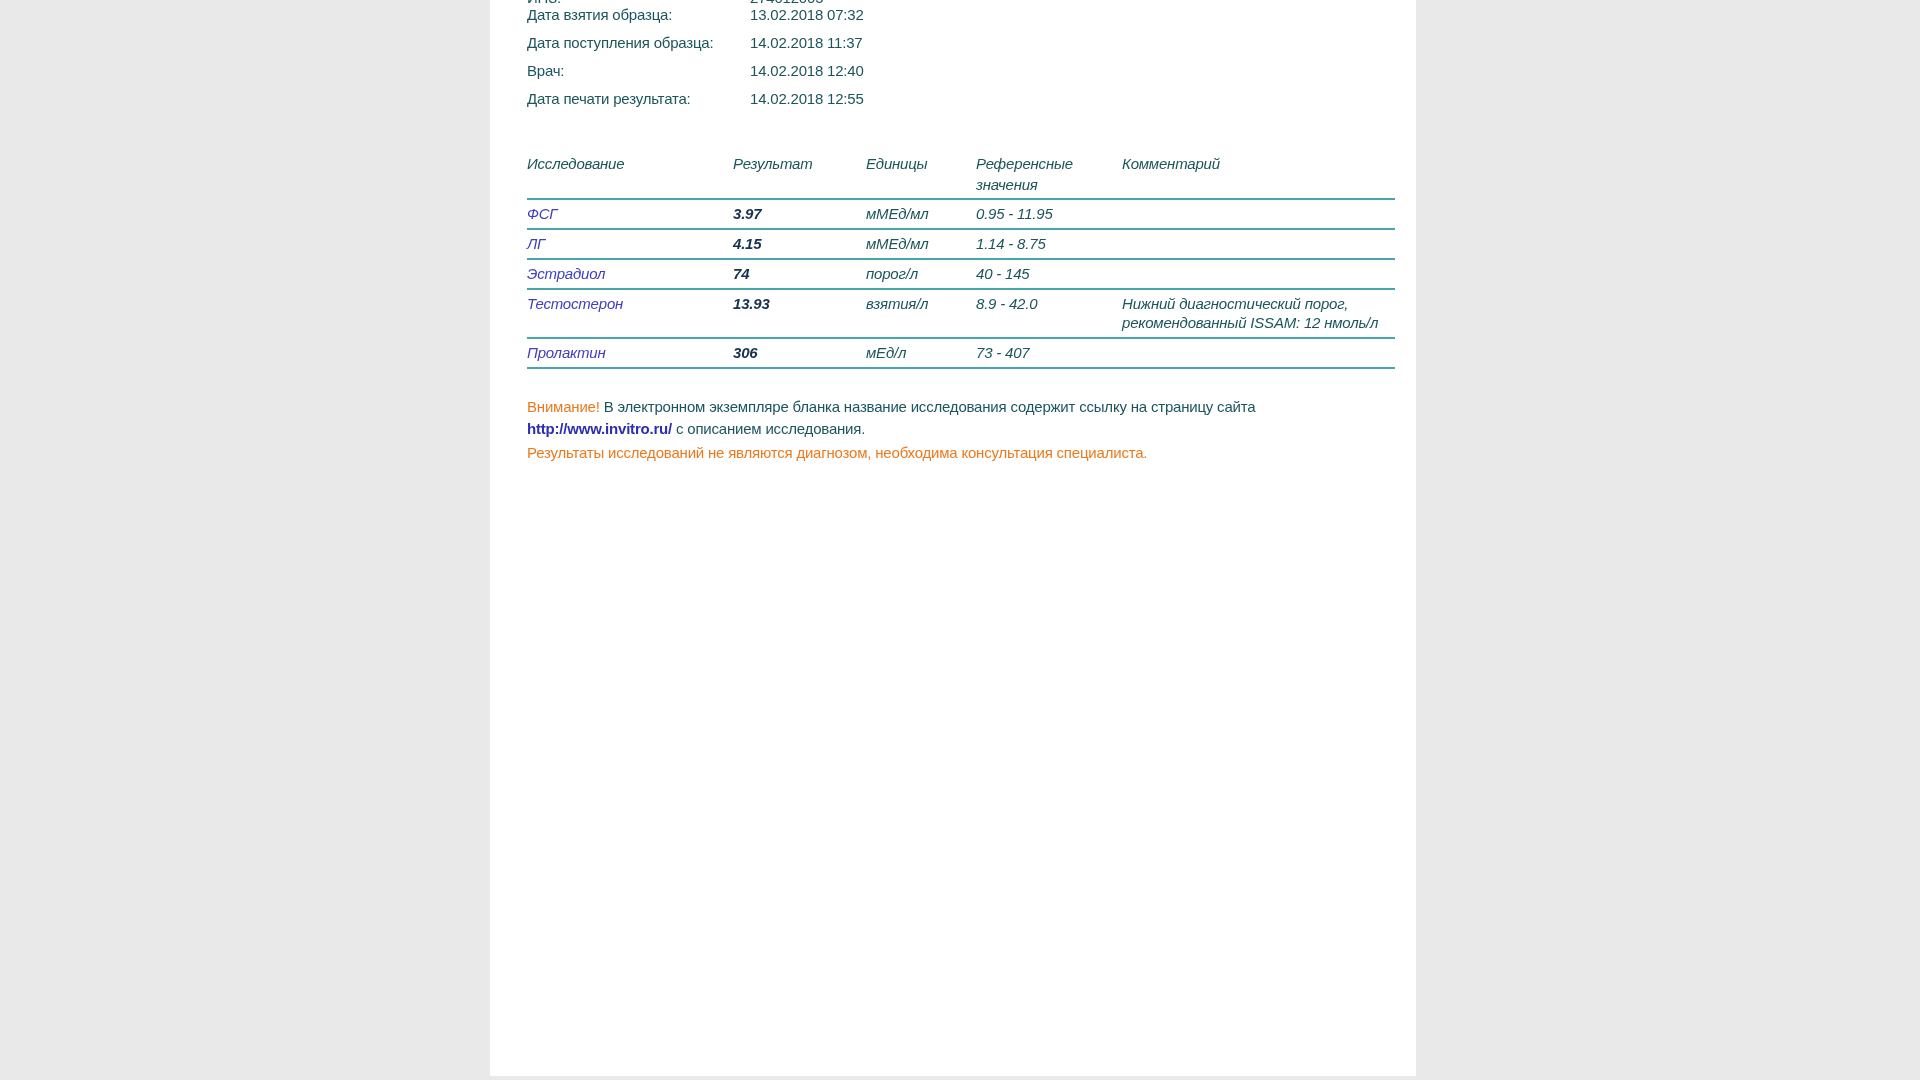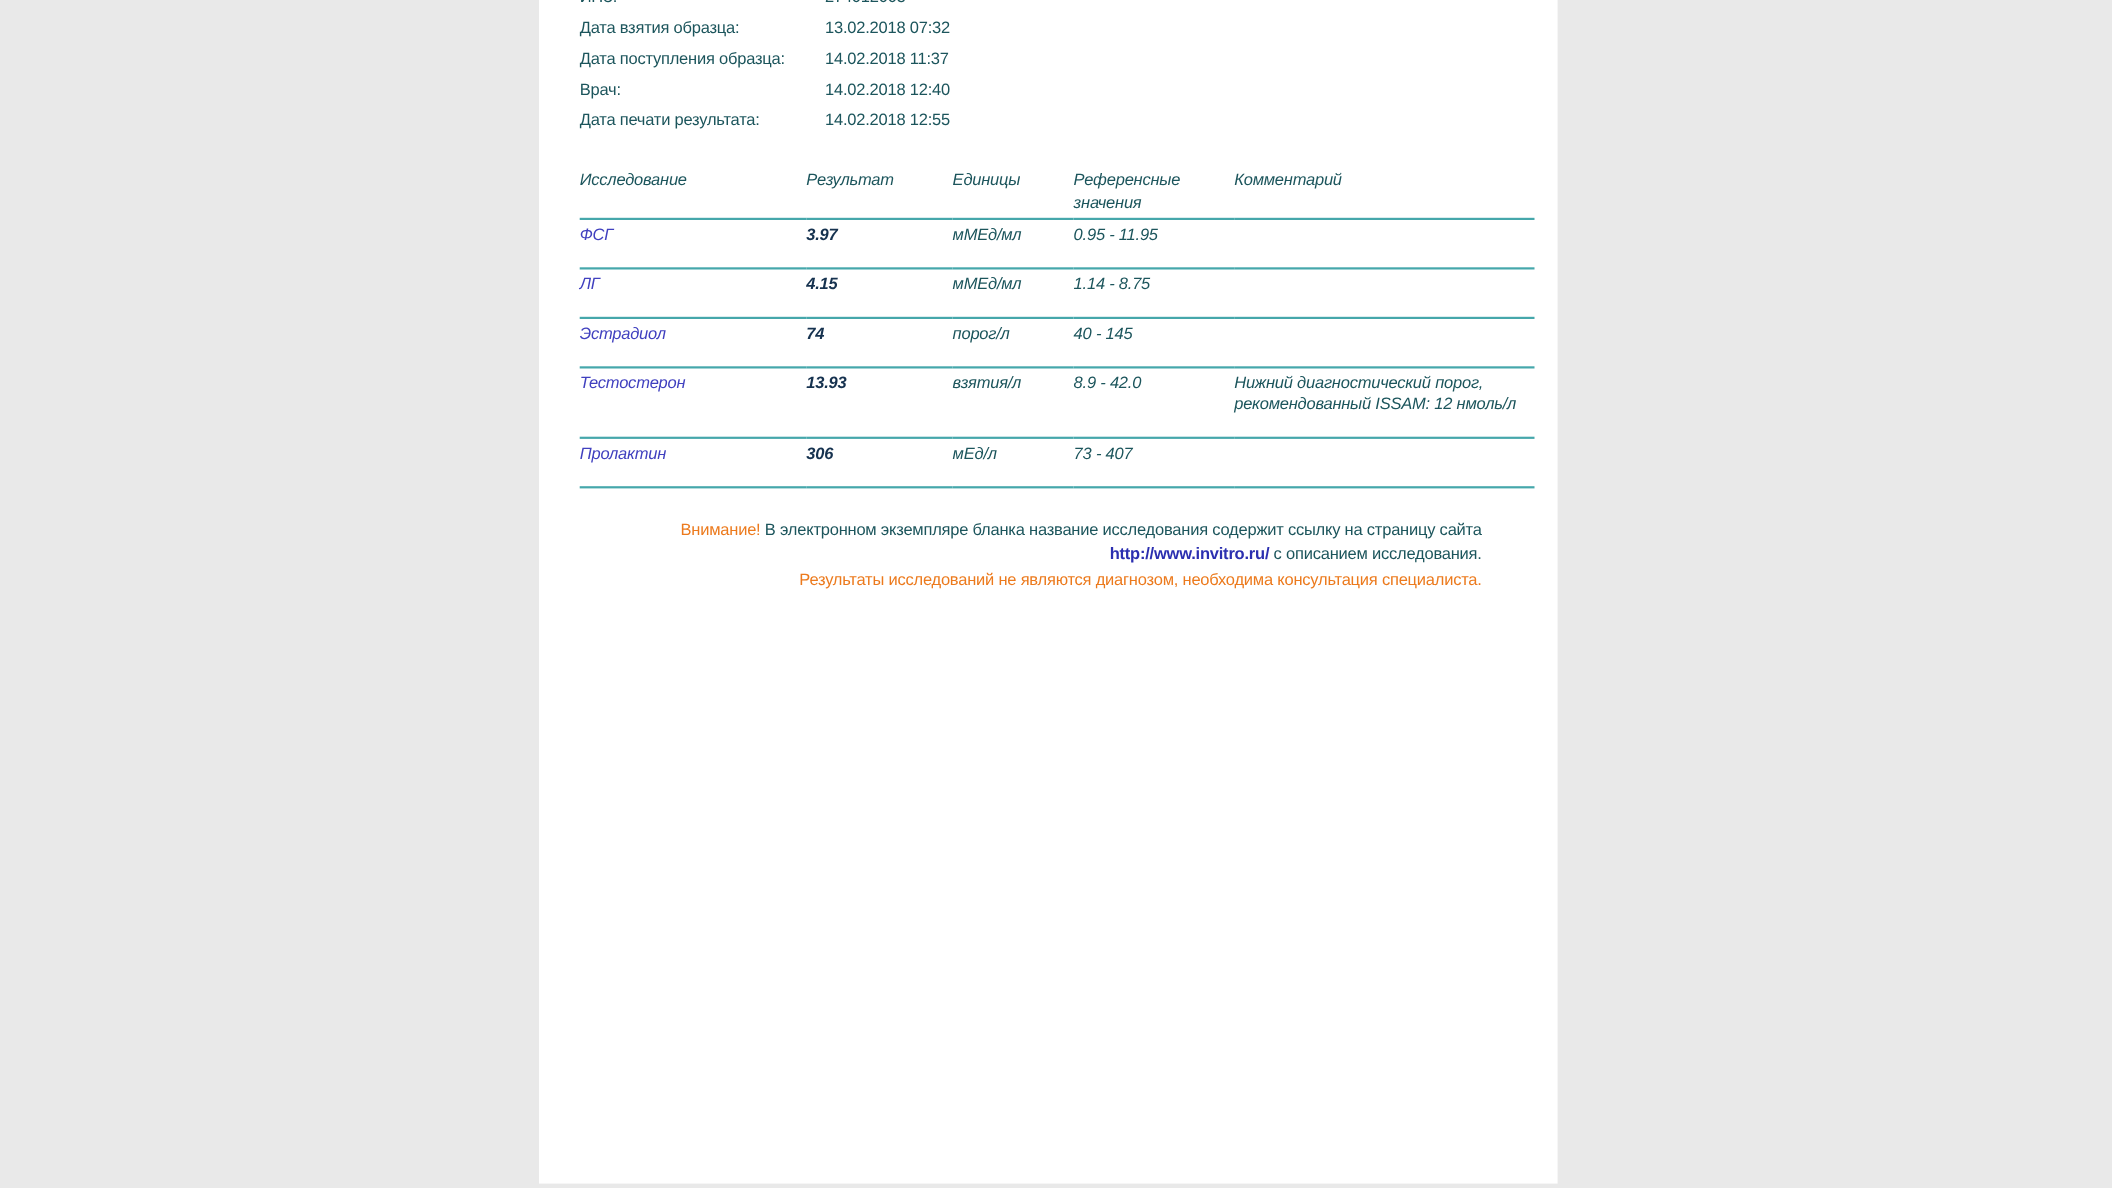--- a/index.html
+++ b/index.html
@@ -25,7 +25,7 @@
   }
   .clipped-row .inner .lbl{width:223px;}
   
-  .info-row{height:28px; display:flex; align-items:flex-end;}
+  .info-row{height:28px; display:flex; align-items:flex-start;}
   .info-label{width:223px; flex:0 0 223px;}
   .info-value{}
   

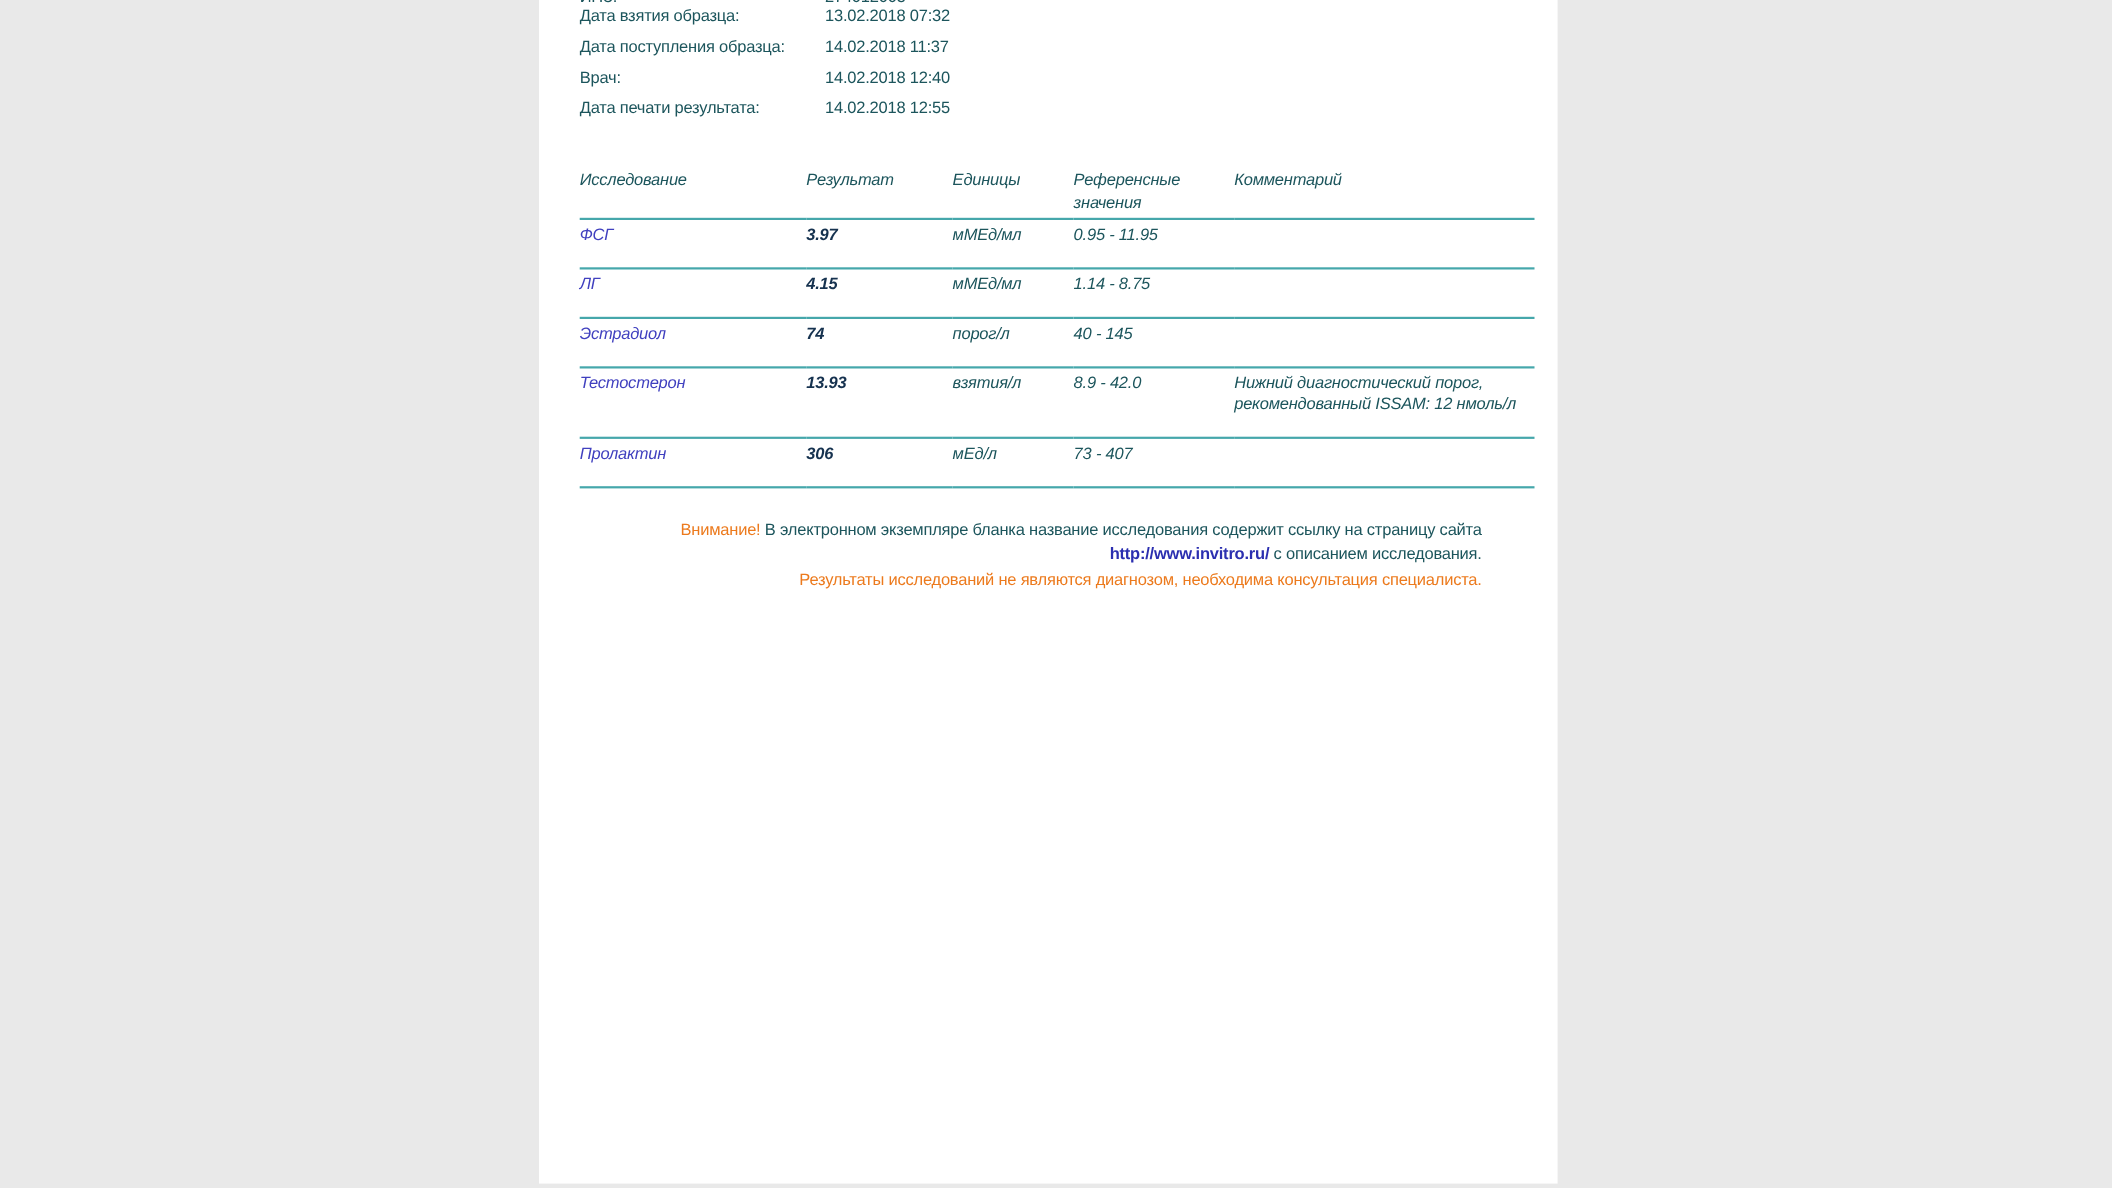--- a/index.html
+++ b/index.html
@@ -44,7 +44,7 @@
   table.results thead tr{border-bottom:2px solid var(--line);}
   table.results tbody tr{border-bottom:2px solid var(--line);}
   table.results td{
-    vertical-align:top; padding:4px 6px 20px 0; line-height:19px;
+    vertical-align:top; padding:4px 6px 5px 0; line-height:19px;
   }
   td.cell-test{color:var(--blue);}
   td.cell-result{color:var(--result); font-weight:700;}

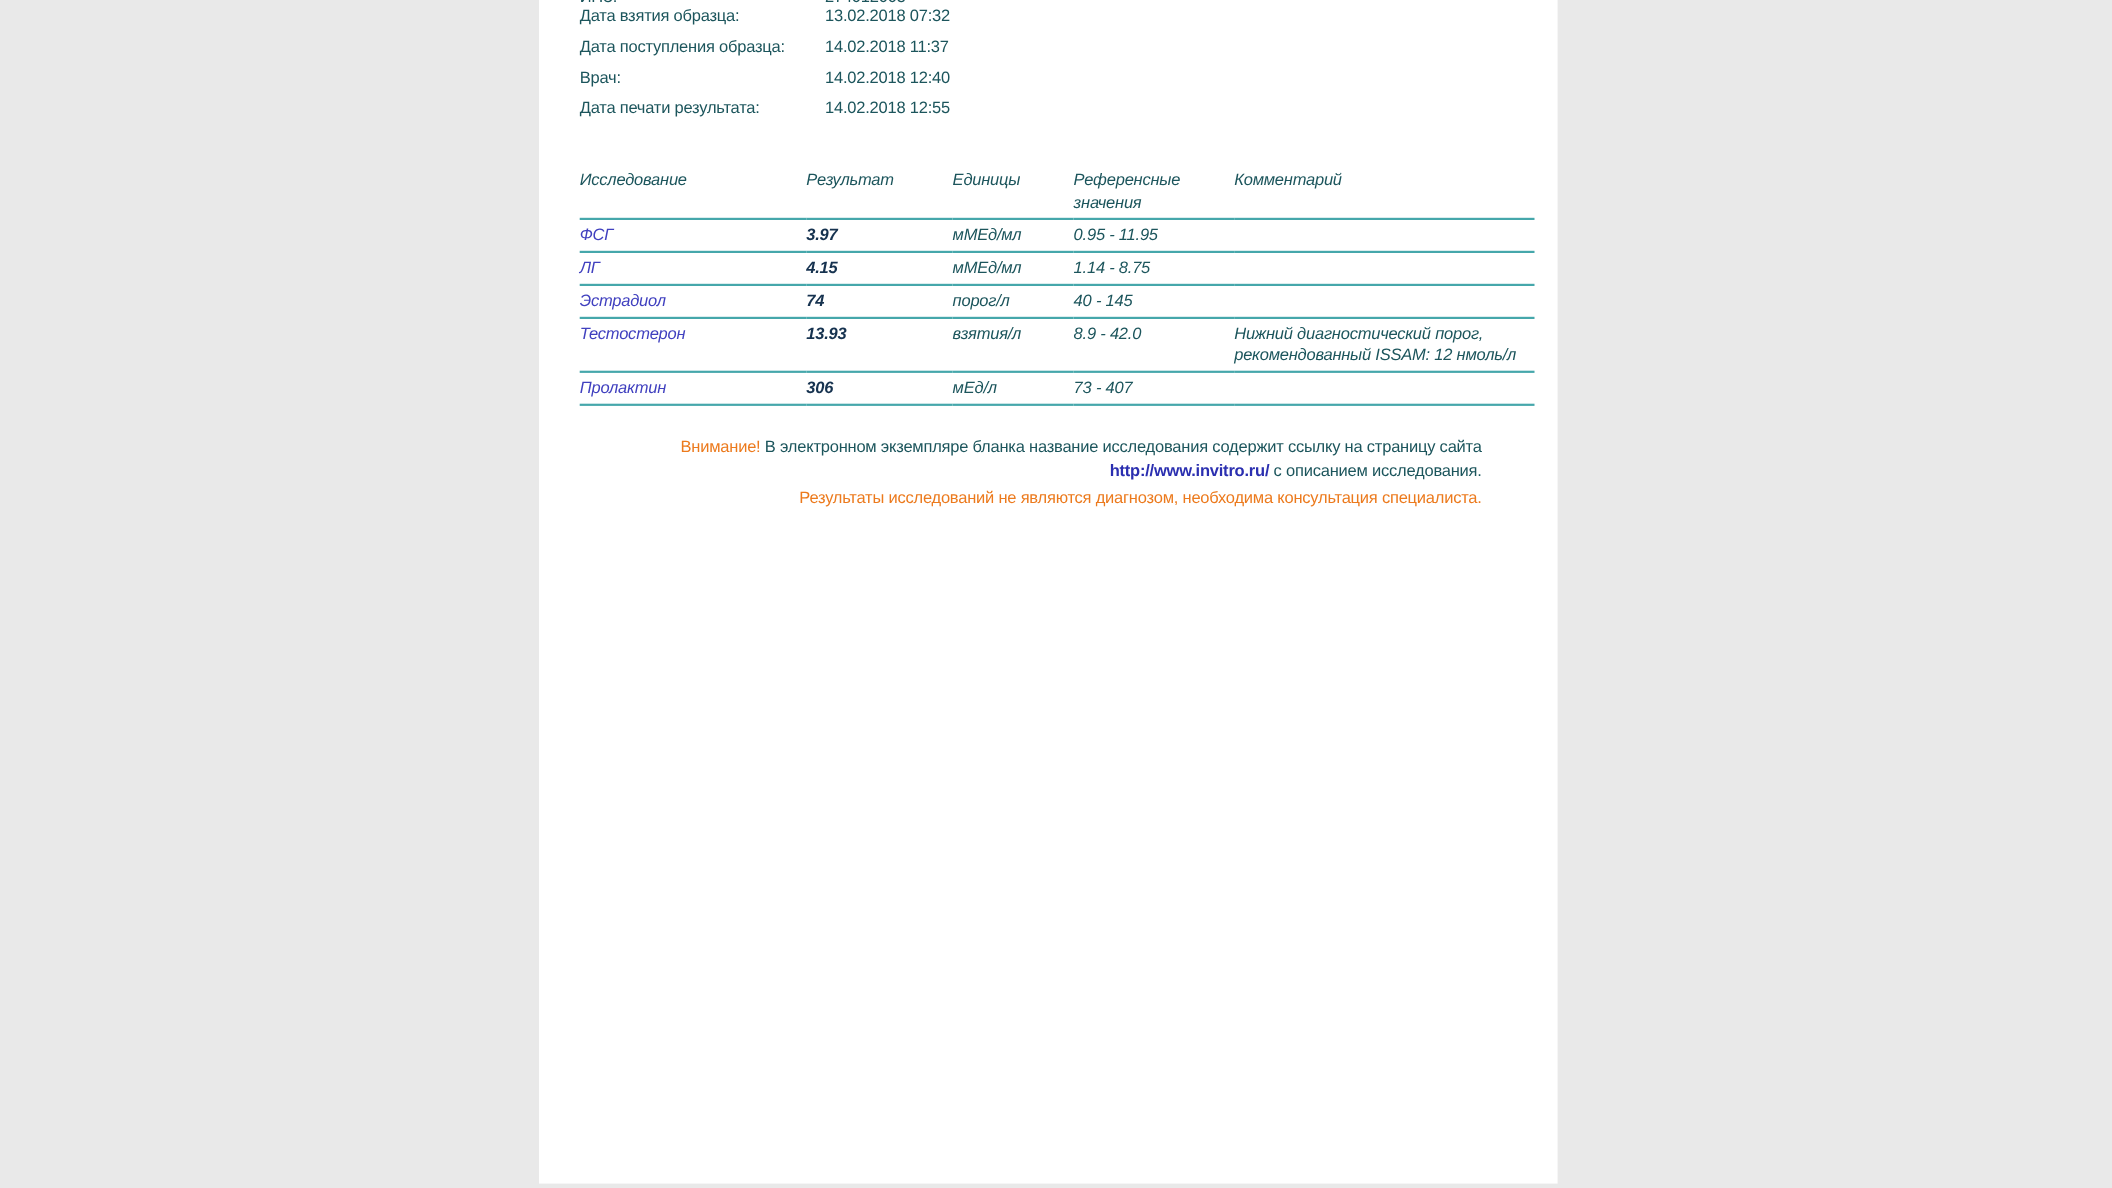--- a/index.html
+++ b/index.html
@@ -52,7 +52,7 @@
   td.cell-comment{color:var(--teal);}
   tr.row-single td{height:29px;}
   
-  .notice{margin-top:27px; line-height:22px; color:var(--teal); width:820px;text-align:right;}
+  .notice{margin-top:27px; line-height:22px; color:var(--teal); width:820px;}
   .orange{color:var(--orange);}
   .link{color:var(--link); font-weight:700; text-decoration:none; cursor:pointer;margin-top:24px;}
   .disclaimer{margin-top:2px; line-height:22px;}

